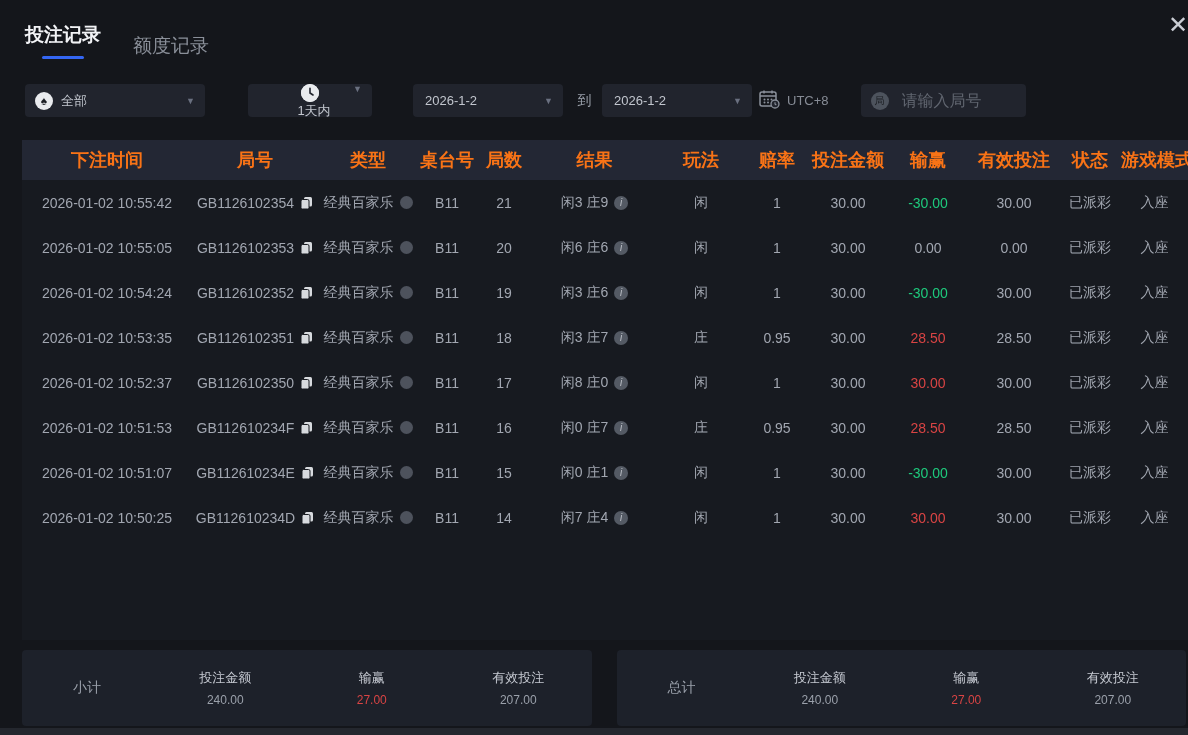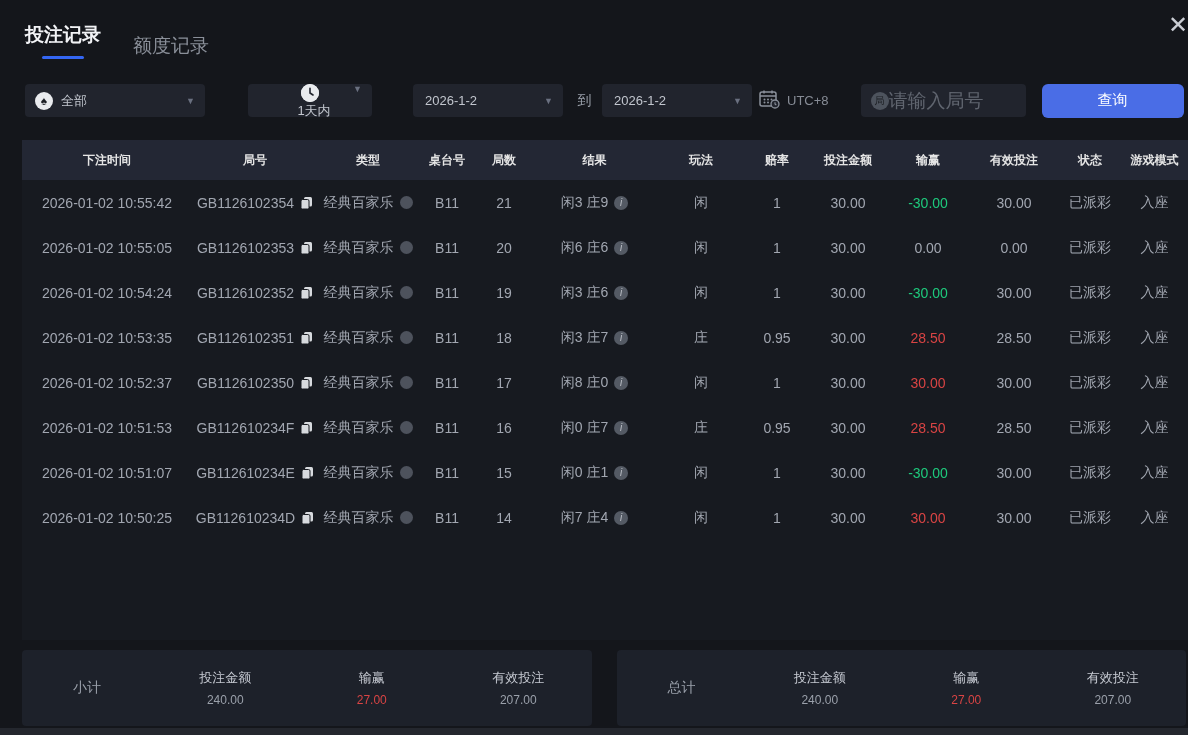--- a/index.html
+++ b/index.html
@@ -45,8 +45,8 @@
     font-size:10px; line-height:18px; text-align:center; flex:0 0 18px;
   }
   .text-input input {
-    background:transparent; border:none; outline:none; margin-left:0; width:115px;
-    font-size:19px; color:#eab308; font-family:inherit;
+    background:transparent; border:none; outline:none; margin-left:13px; width:115px;
+    font-size:16px; color:#eab308; font-family:inherit;
   }
   .text-input input::placeholder { color:#60656f; }
   .query-btn {

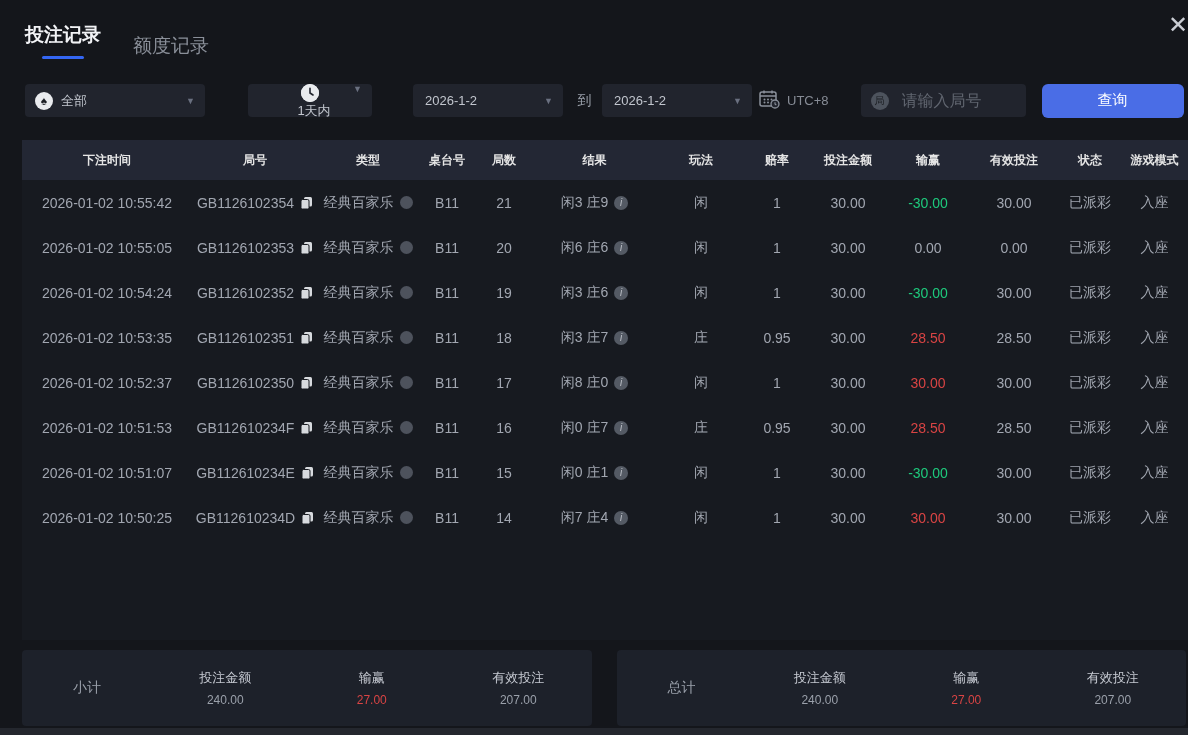--- a/index.html
+++ b/index.html
@@ -149,7 +149,6 @@
     <span class="round-badge">局</span>
     <input type="text" placeholder="请输入局号" style="">
   </div>
-  <button class="query-btn">查询</button>
 </div>
 
 <div class="table">

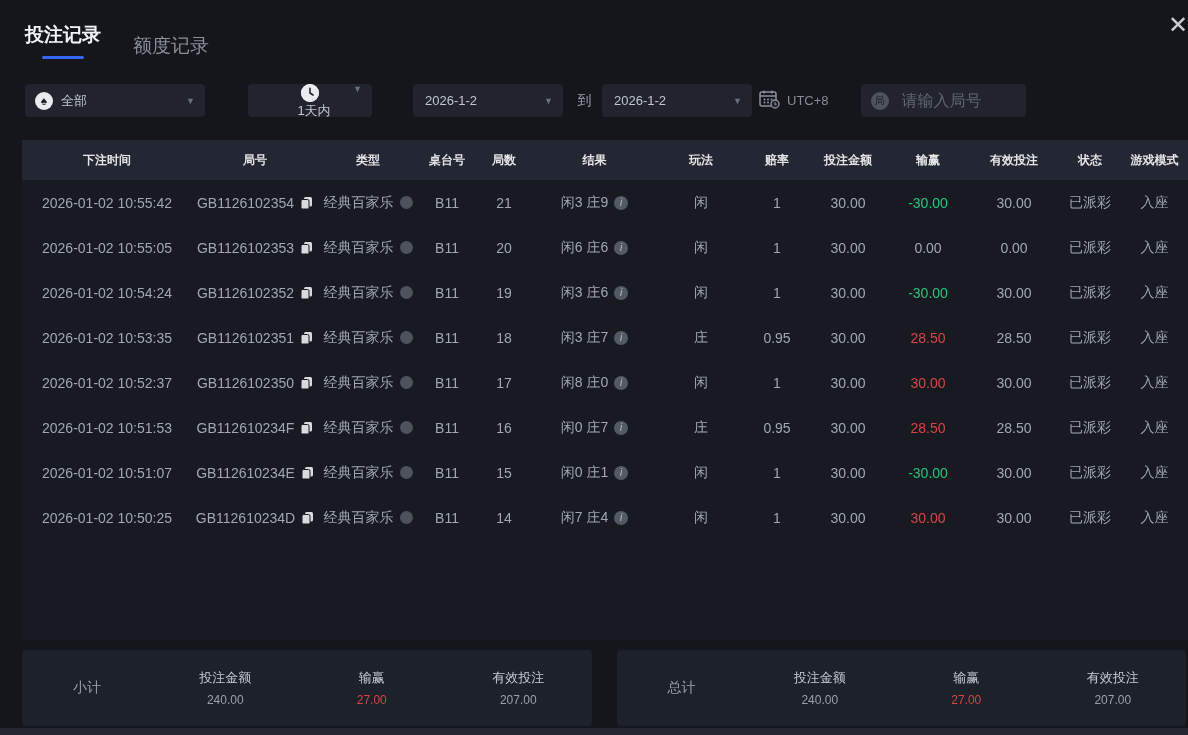--- a/index.html
+++ b/index.html
@@ -62,7 +62,7 @@
     align-items:center;
   }
   .trow.head { height:40px; background:#232734; }
-  .trow.head .cell { font-size:12px; color:#e5e5e5; font-weight:bold; }
+  .trow.head .cell { font-size:18px; color:#f97316; font-weight:bold; }
   .tbody { height:460px; background:#171a20; }
   .body-row { height:45px; }
   .cell { text-align:center; font-size:14px; color:#a2a7b1; white-space:nowrap; }

